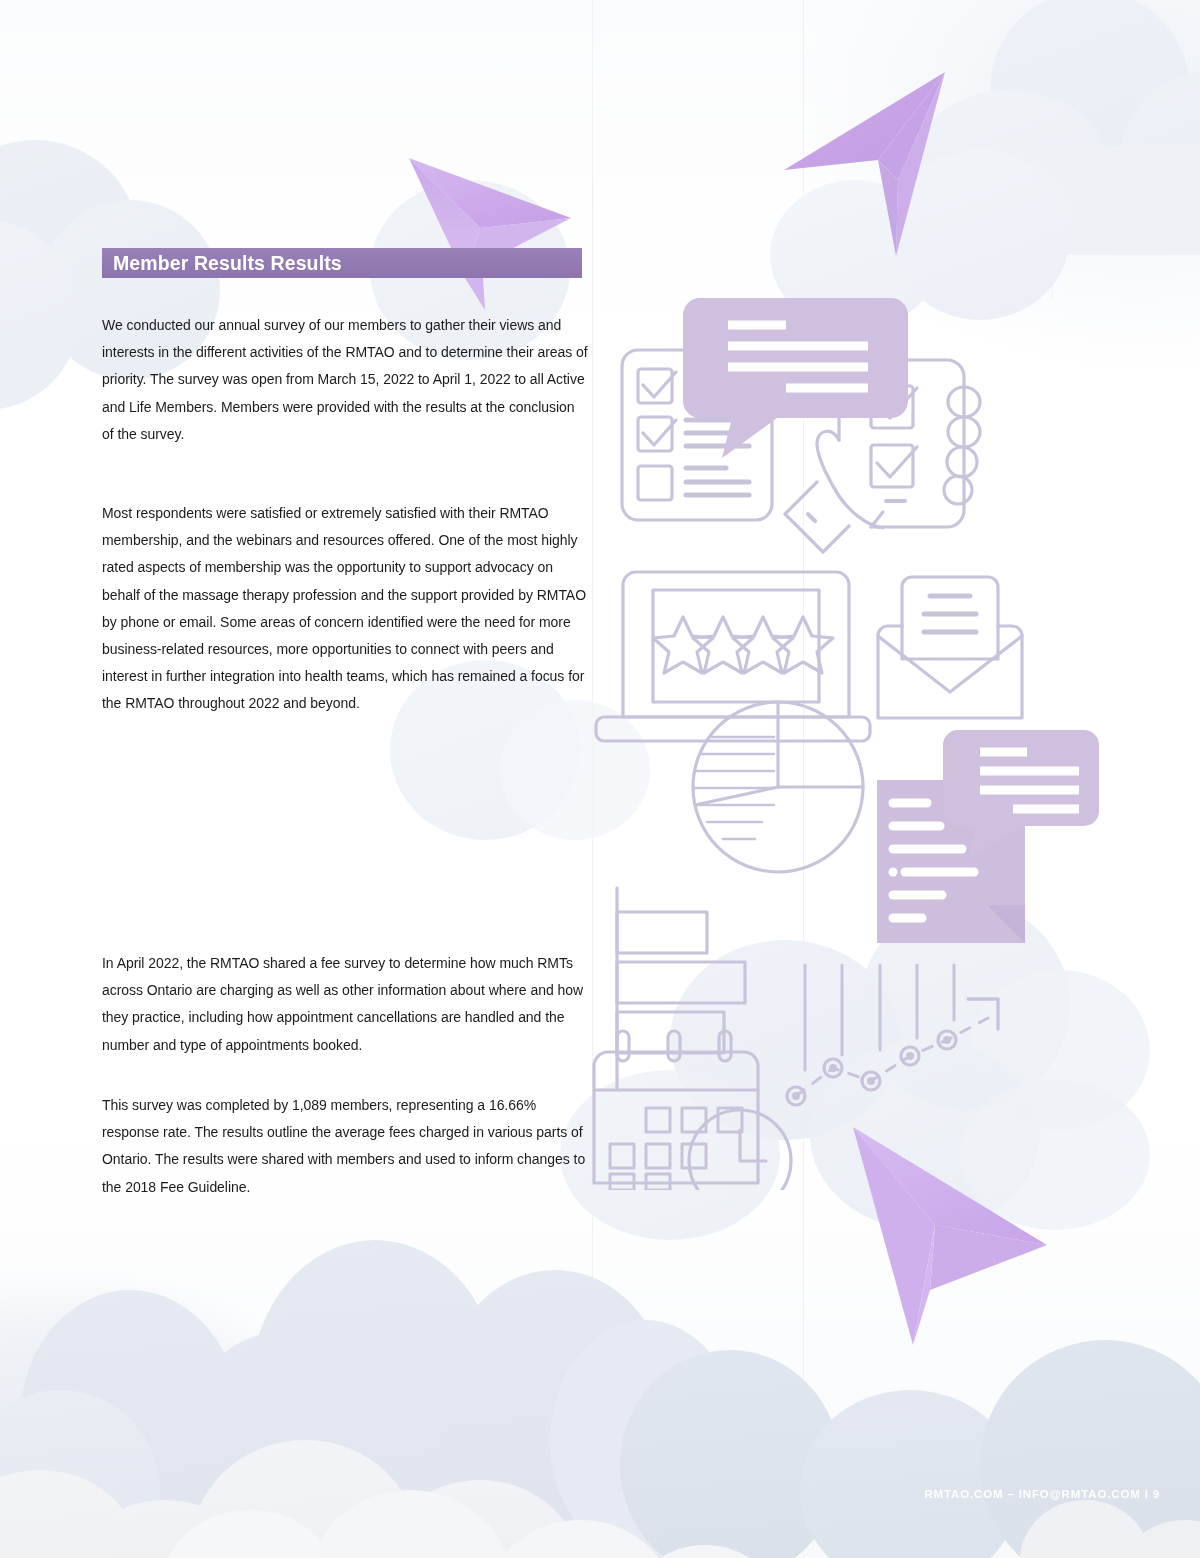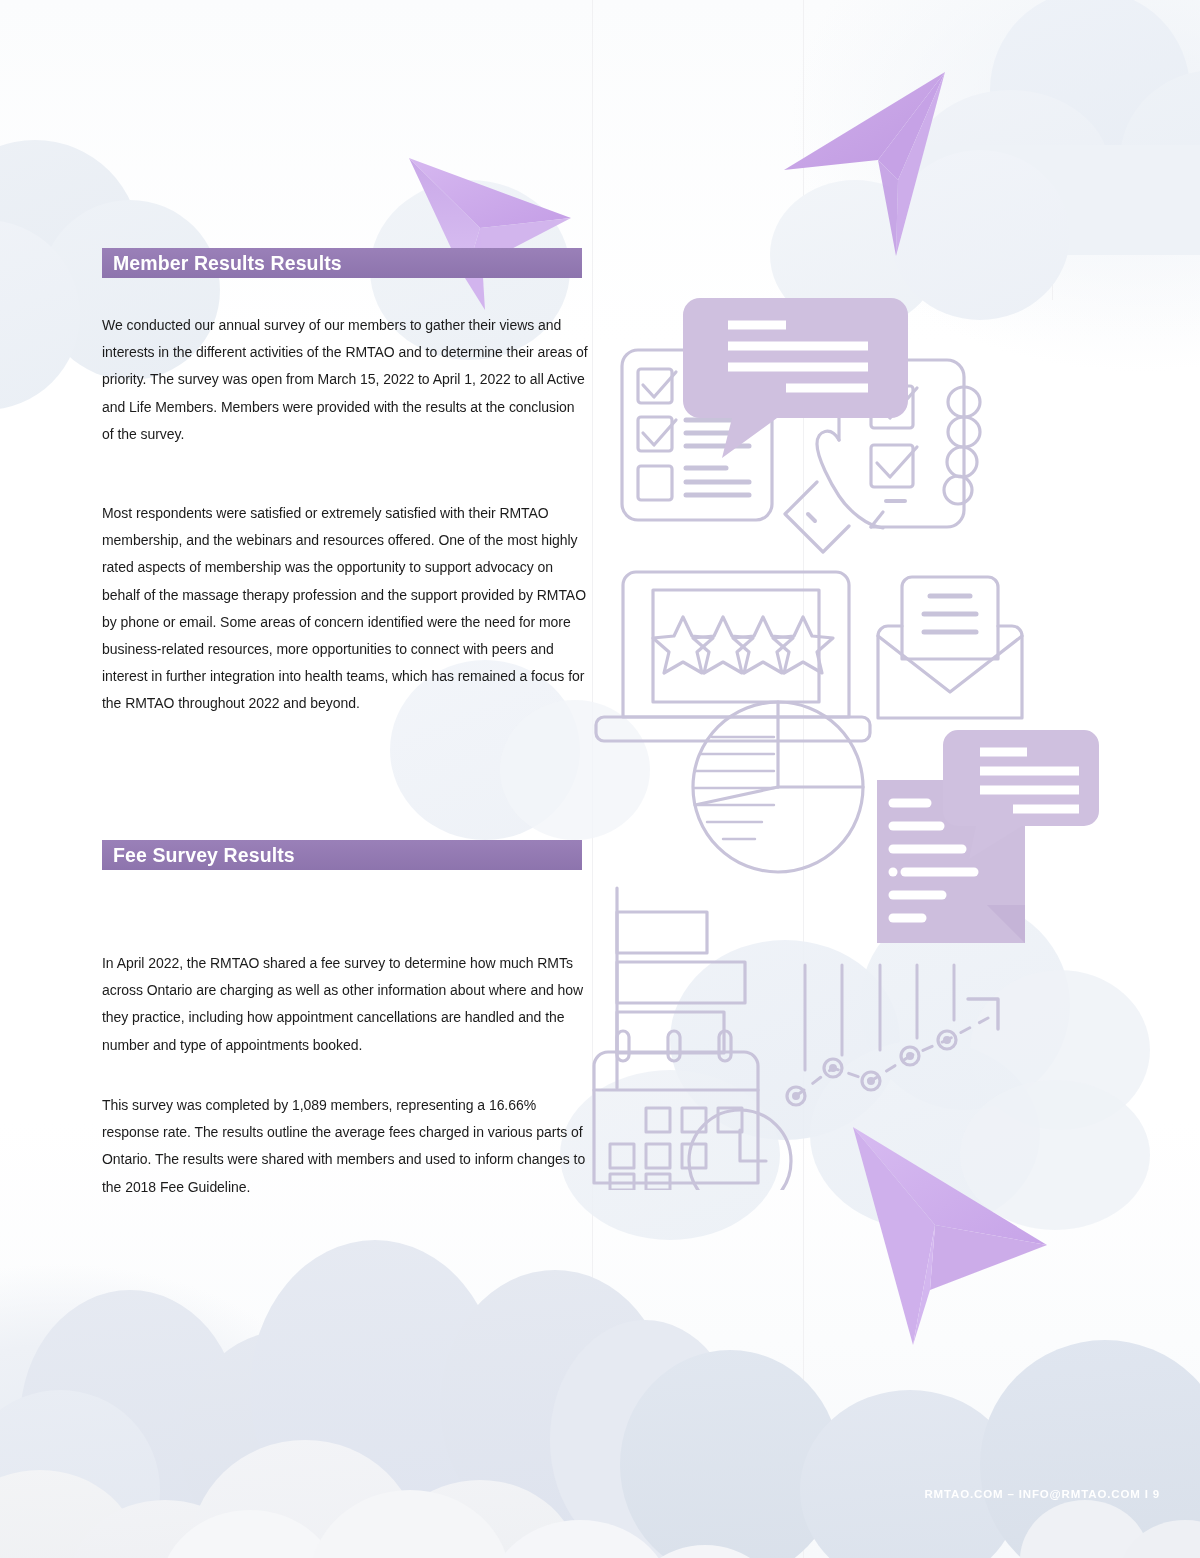--- a/index.html
+++ b/index.html
@@ -346,9 +346,6 @@
 
   <div class="para" style="top:500px;">Most respondents were satisfied or extremely satisfied with their RMTAO membership, and the webinars and resources offered. One of the most highly rated aspects of membership was the opportunity to support advocacy on behalf of the massage therapy profession and the support provided by RMTAO by phone or email. Some areas of concern identified were the need for more business-related resources, more opportunities to connect with peers and interest in further integration into health teams, which has remained a focus for the RMTAO throughout 2022 and beyond.</div>
 
-  <div class="barhead" style="top:840px;">
-    <span>Fee Survey Results</span>
-  </div>
 
   <div class="para" style="top:903px;margin-top:47px;">In April 2022, the RMTAO shared a fee survey to determine how much RMTs across Ontario are charging as well as other information about where and how they practice, including how appointment cancellations are handled and the number and type of appointments booked.</div>
 

